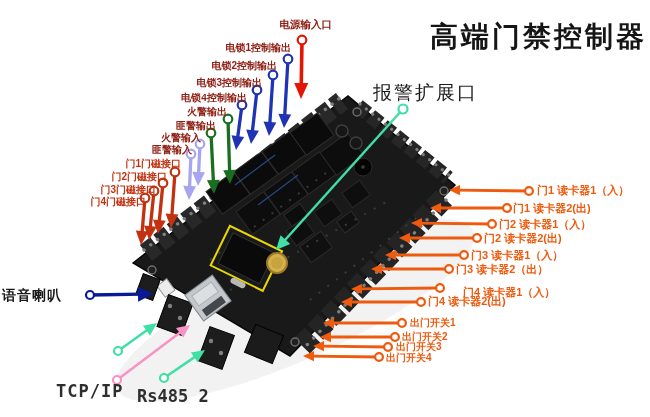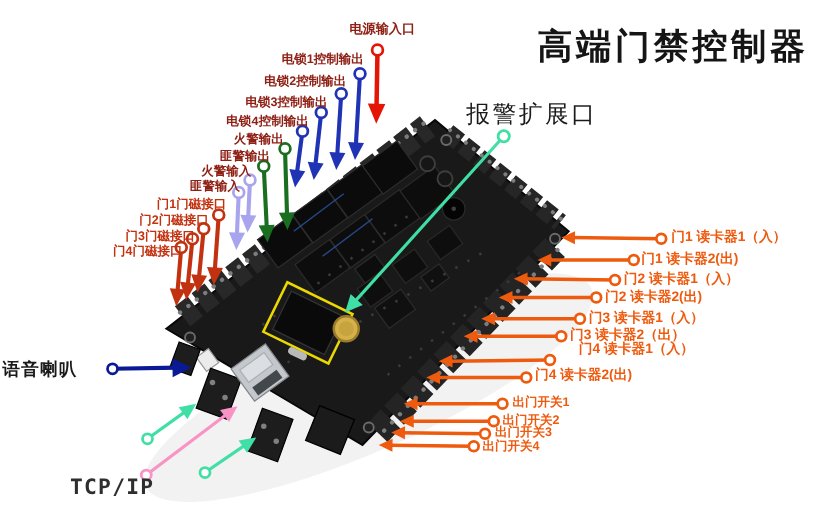--- a/index.html
+++ b/index.html
@@ -308,7 +308,7 @@
       <div class="lbl" style="left: 484px; top: 238px; font-size: 11px; color: rgb(238, 90, 14);">门2 读卡器2(出)</div>
       <div class="lbl" style="left: 471px; top: 255px; font-size: 11px; color: rgb(238, 90, 14);">门3 读卡器1（入）</div>
       <div class="lbl" style="left: 456px; top: 269px; font-size: 11px; color: rgb(238, 90, 14);">门3 读卡器2（出）</div>
-      <div class="lbl" style="left: 447px; top: 280px; font-size: 11px; color: rgb(238, 90, 14); padding-left: 16px;">门4 读卡器1（入）</div>
+      <div class="lbl" style="left: 447px; top: 292px; font-size: 11px; color: rgb(238, 90, 14); padding-left: 16px;">门4 读卡器1（入）</div>
       <div class="lbl" style="left: 428px; top: 301px; font-size: 11px; color: rgb(238, 90, 14);">门4 读卡器2(出)</div>
       <div class="lbl" style="left: 410px; top: 323px; font-size: 10px; color: rgb(238, 90, 14);">出门开关1</div>
       <div class="lbl" style="left: 402px; top: 337px; font-size: 10px; color: rgb(238, 90, 14);">出门开关2</div>

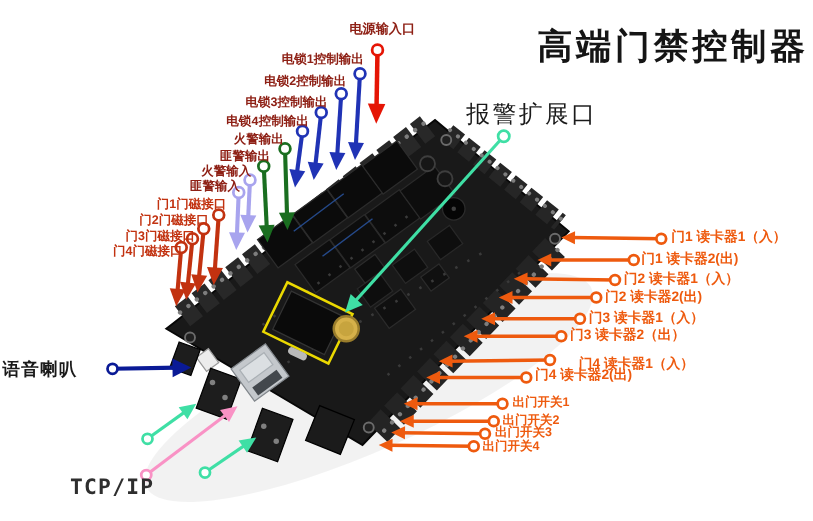--- a/index.html
+++ b/index.html
@@ -289,6 +289,7 @@
     <div class="lbl alarm">报警扩展口</div>
     <div class="lbl speaker">语音喇叭</div>
     <div class="lbl mono tcp">TCP/IP</div>
+    <div class="lbl mono rs2">Rs485 2</div>
   <div class="lbl r" style="left: 332px; top: 24px; font-size: 10.5px; color: rgb(142, 32, 21);">电源输入口</div>
       <div class="lbl r" style="left: 291px; top: 48px; font-size: 10px; color: rgb(142, 32, 21);">电锁1控制输出</div>
       <div class="lbl r" style="left: 277px; top: 66px; font-size: 10px; color: rgb(142, 32, 21);">电锁2控制输出</div>

